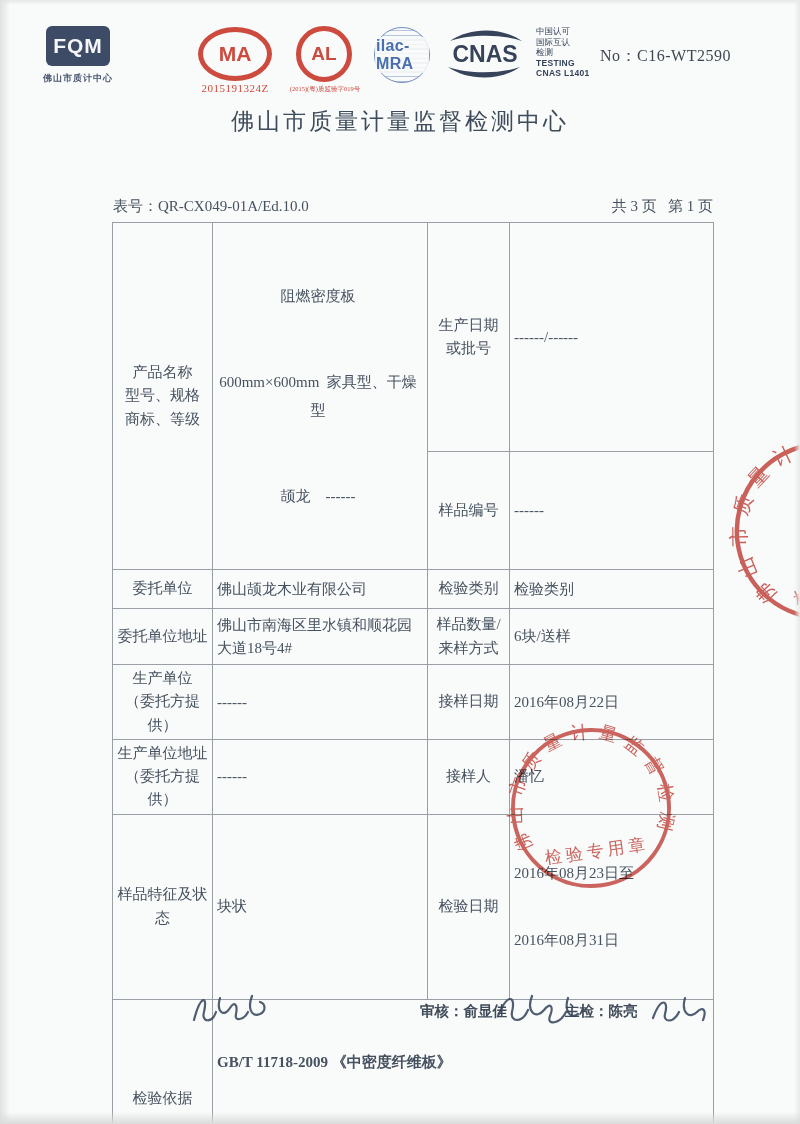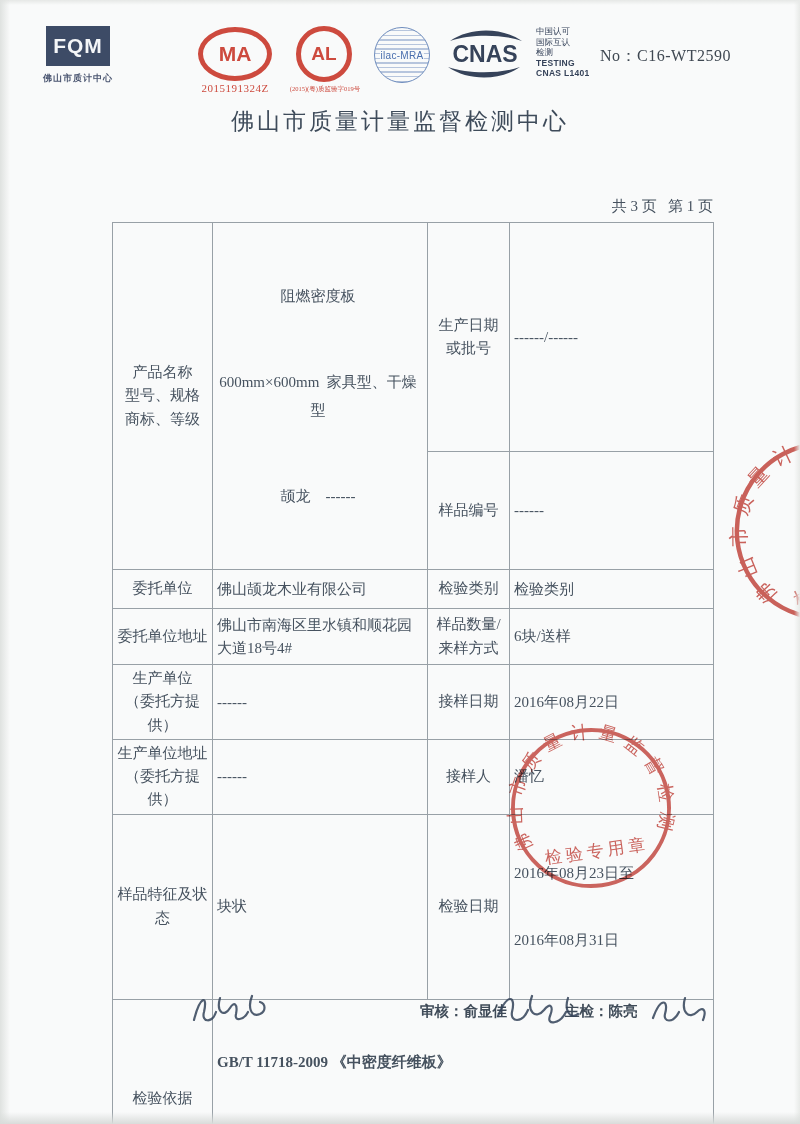--- a/index.html
+++ b/index.html
@@ -16,7 +16,7 @@
   .edge-right{position:absolute;right:0;top:0;bottom:0;width:6px;background:linear-gradient(270deg,#e8eae8,rgba(249,250,250,0));z-index:9;}
 
   
-  .fqm-box{position:absolute;left:46px;top:26px;width:64px;height:40px;background:#3d4b66;border-radius:0;
+  .fqm-box{position:absolute;left:46px;top:26px;width:64px;height:40px;background:#3d4b66;border-radius:6px;
     display:flex;align-items:center;justify-content:center;color:#f4f6f8;font-size:21px;font-weight:bold;
     letter-spacing:1px;font-family:"Liberation Sans",sans-serif;}
   .fqm-cap{position:absolute;left:30px;top:72px;width:96px;text-align:center;font-size:9px;color:#4a5570;letter-spacing:1px;font-weight:bold;}

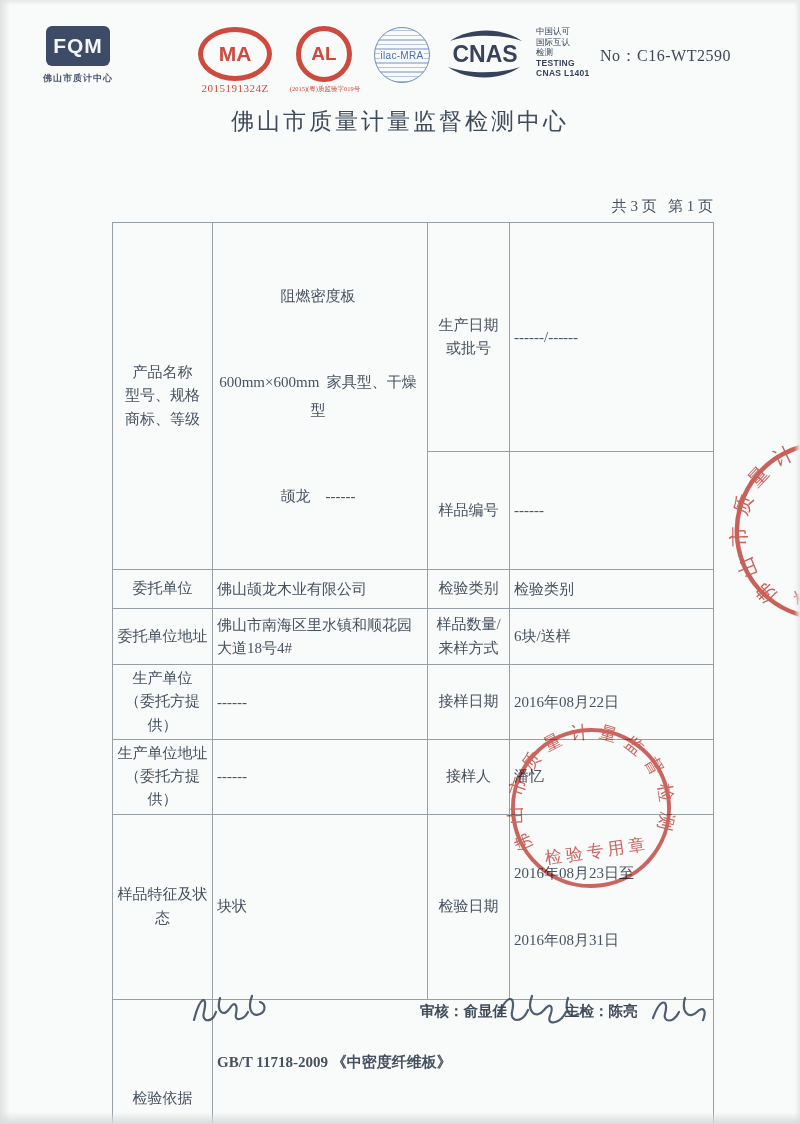--- a/index.html
+++ b/index.html
@@ -31,7 +31,7 @@
   .ilac-circle{position:absolute;left:374px;top:27px;width:54px;height:54px;border-radius:50%;
     border:1px solid #6e8cbd;background:repeating-linear-gradient(0deg,rgba(74,111,174,.38) 0 1.4px,rgba(249,250,250,0) 1.4px 4.6px);
     display:flex;align-items:center;justify-content:center;}
-  .ilac-label{background:rgba(249,250,250,.85);color:var(--ilac_blue);font-weight:normal;font-size:10px;
+  .ilac-label{background:rgba(249,250,250,.85);color:var(--ilac_blue);font-weight:bold;font-size:16px;
     font-family:"Liberation Sans",sans-serif;padding:0 1px;letter-spacing:.3px;}
   .cnas-wrap{position:absolute;left:438px;top:30px;}
   .cnas-cap{position:absolute;left:536px;top:26px;color:var(--navy);font-size:8.5px;line-height:10.5px;font-family:Liberation Sans, sans-serif;}

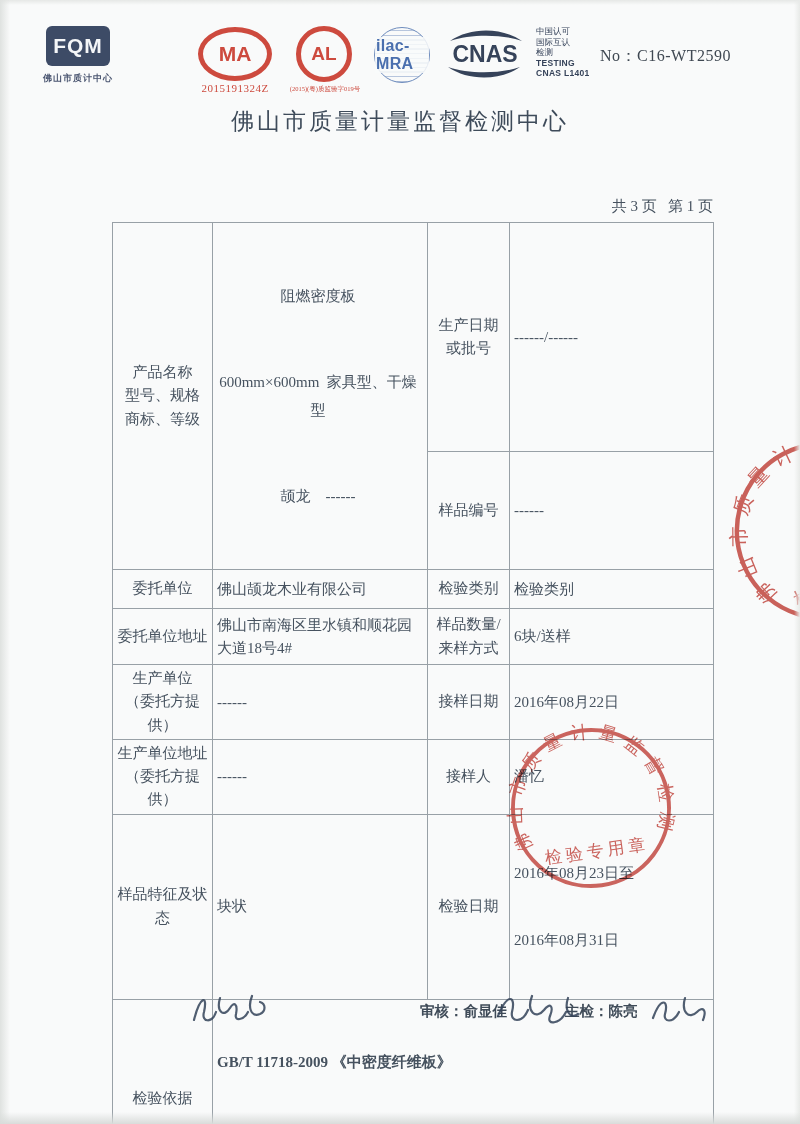--- a/index.html
+++ b/index.html
@@ -103,6 +103,7 @@
   <div class="report-no">No：C16-WT2590</div>
 
   <div class="org-title">佛山市质量计量监督检测中心</div>
+  <div class="meta-form">表号：QR-CX049-01A/Ed.10.0</div>
   <div class="meta-page">共 3 页   第 1 页</div>
 
   <table class="report">

